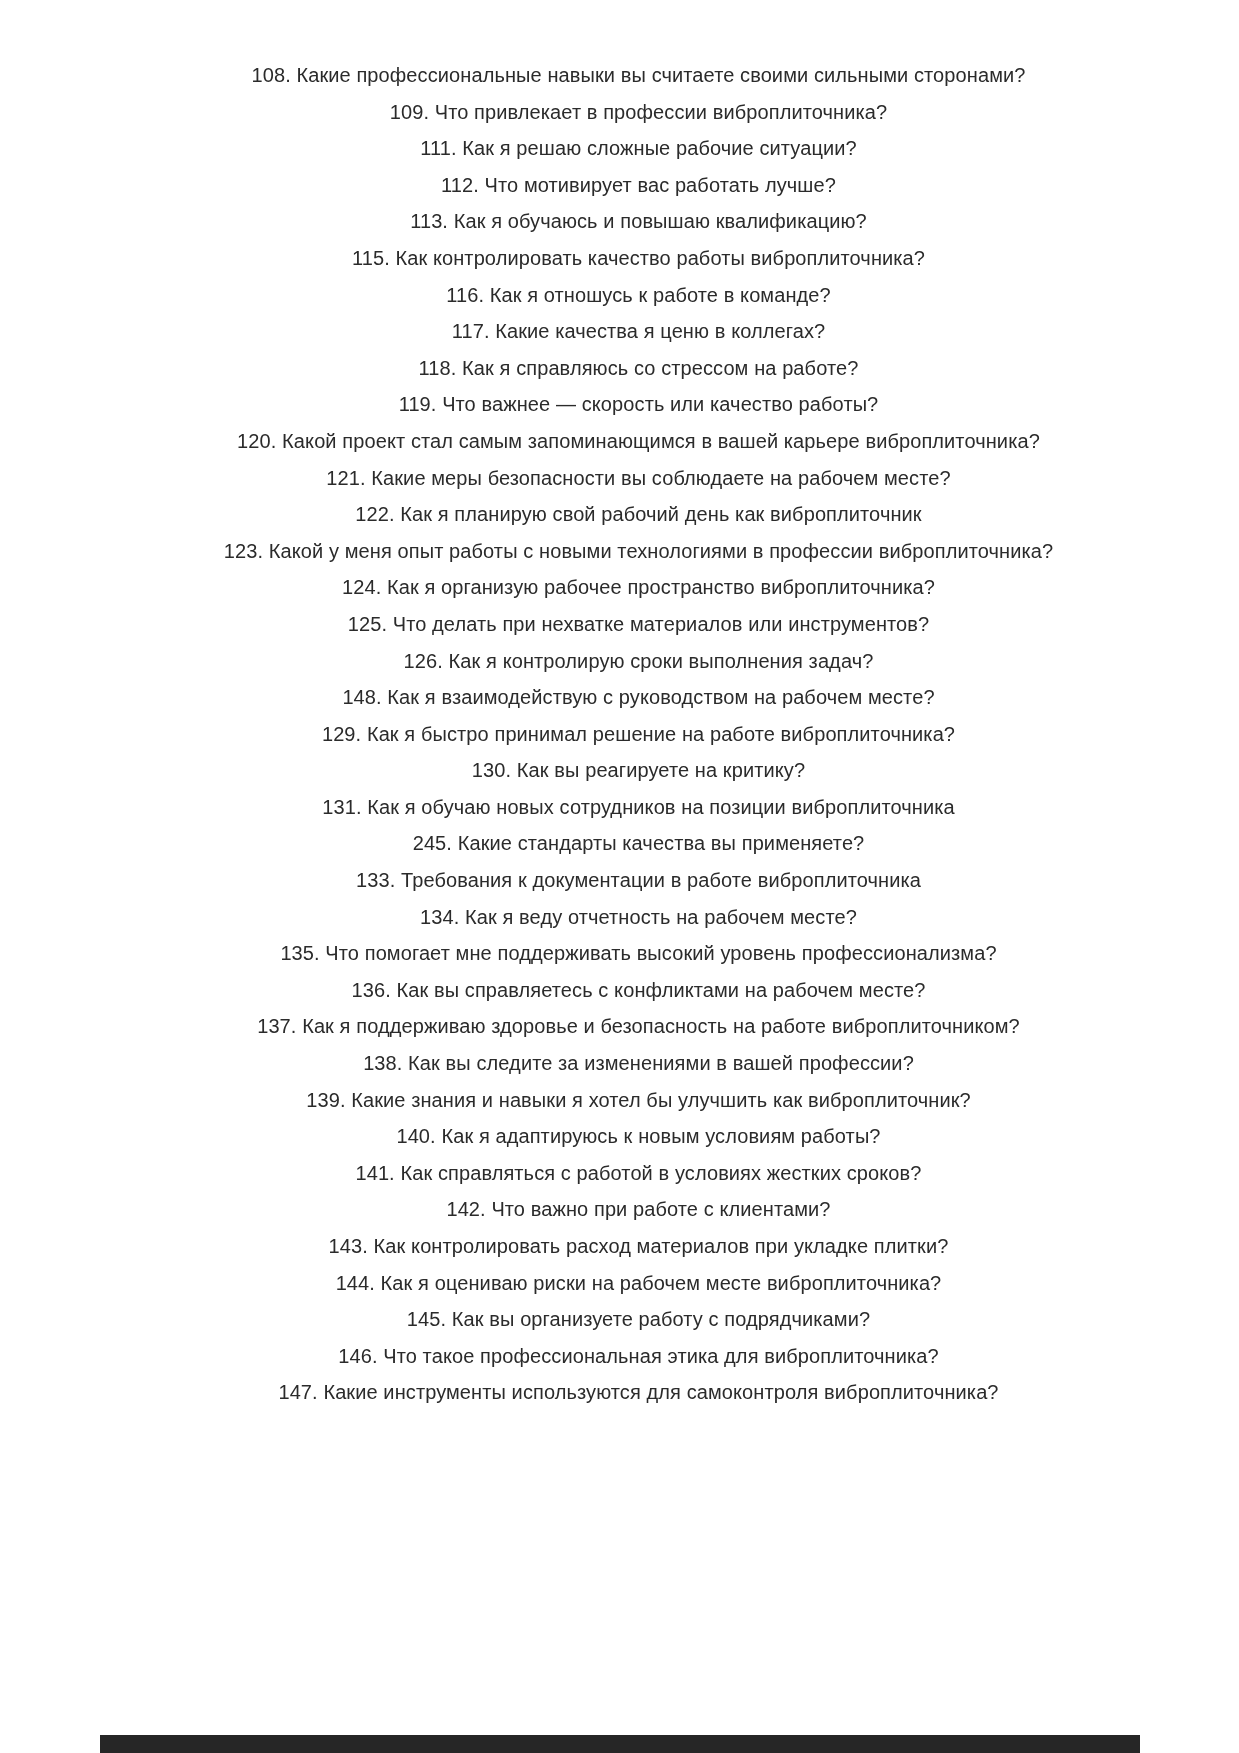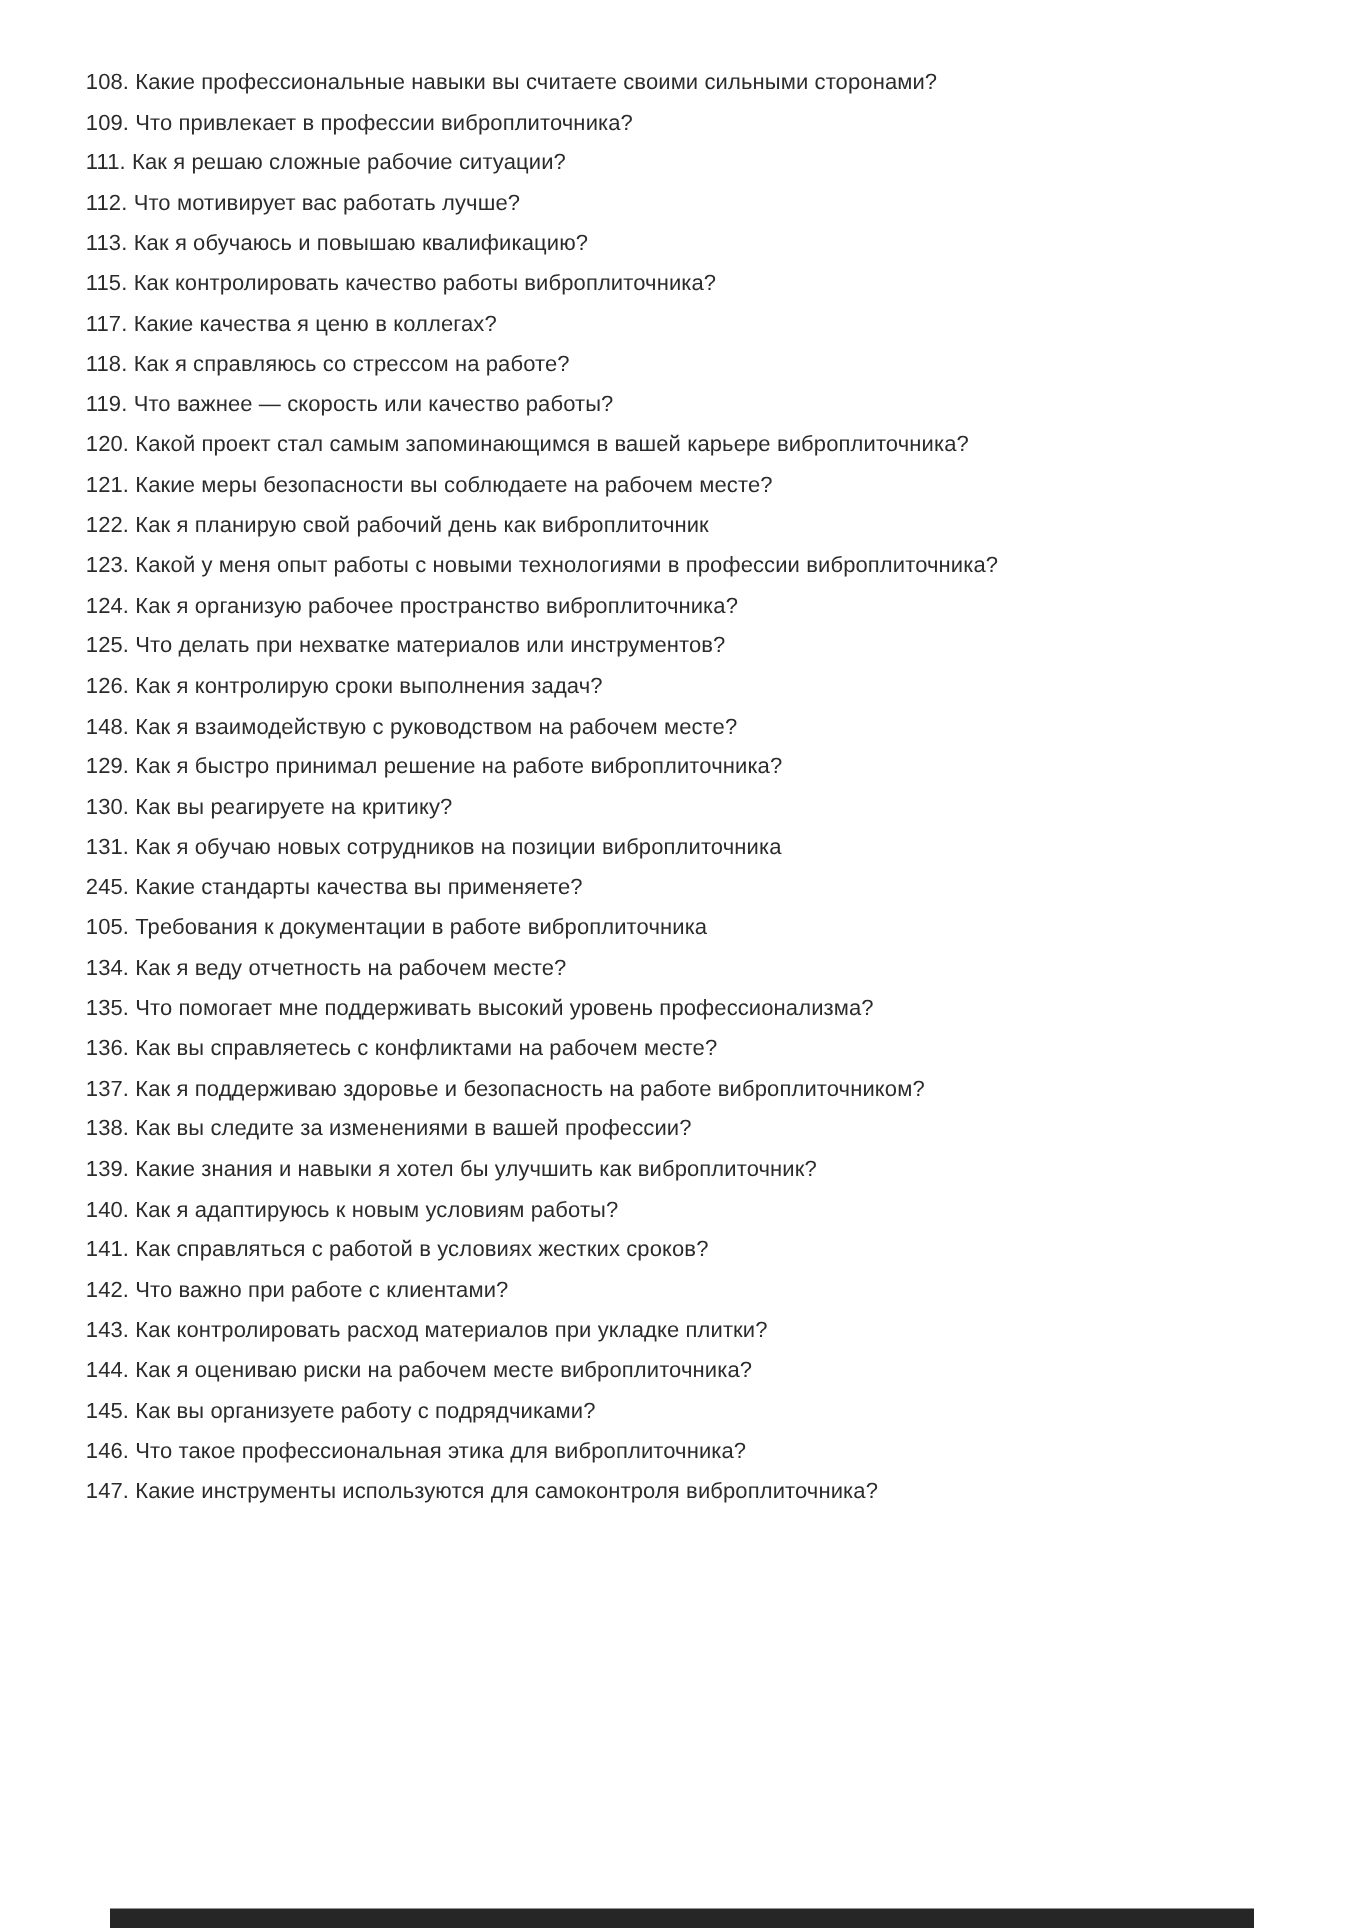--- a/index.html
+++ b/index.html
@@ -27,6 +27,7 @@
     top: 57px;
     left: 78px;
     right: 40px;
+    text-align: center;
   }
   .line {
     font-size: 20px;

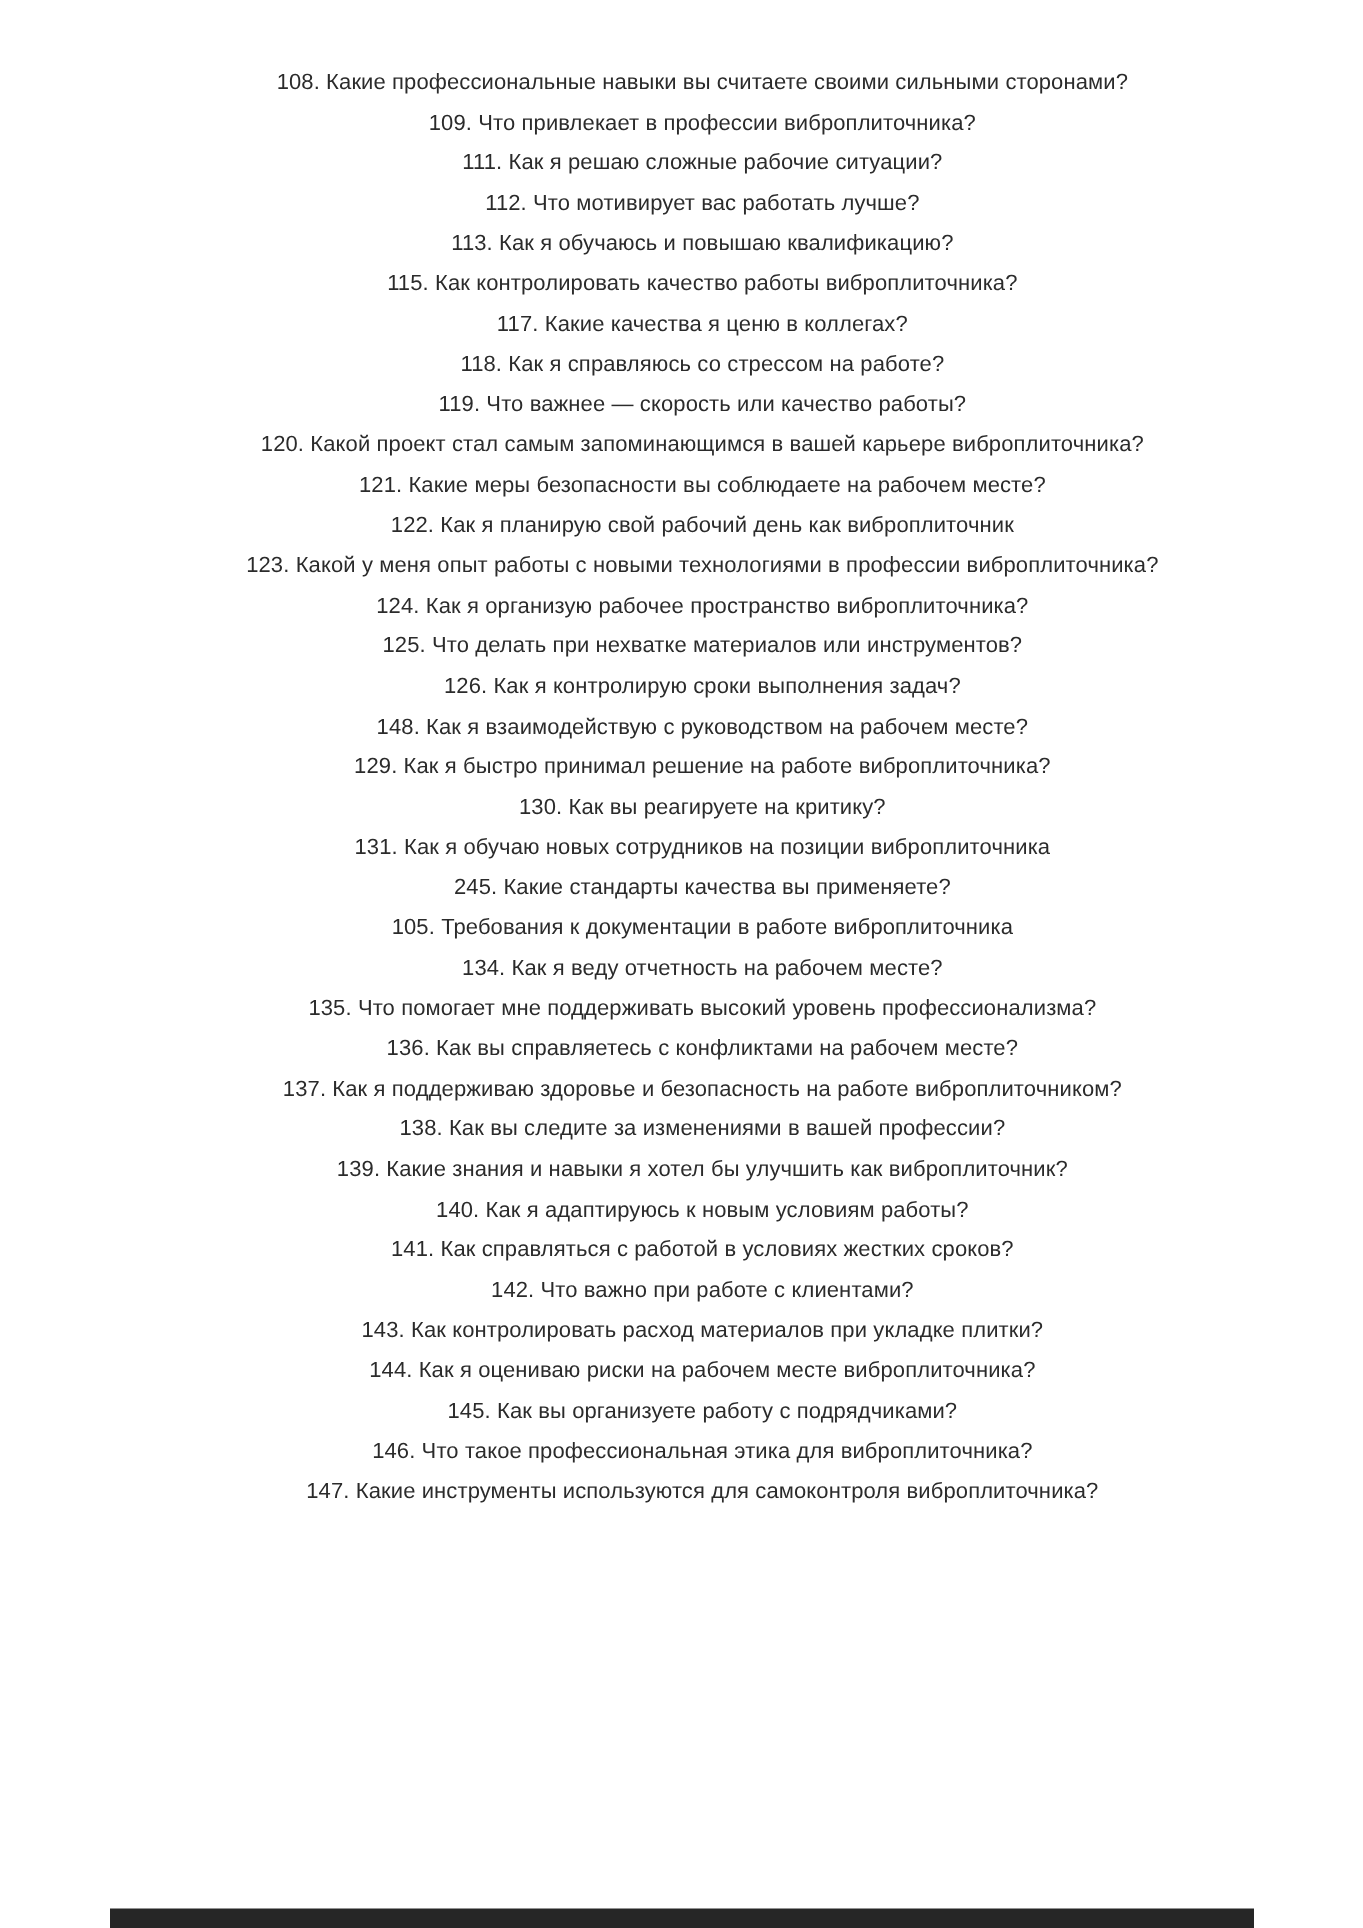--- a/index.html
+++ b/index.html
@@ -56,6 +56,7 @@
       <div class="line">112. Что мотивирует вас работать лучше?</div>
       <div class="line">113. Как я обучаюсь и повышаю квалификацию?</div>
       <div class="line">115. Как контролировать качество работы виброплиточника?</div>
+      <div class="line">116. Как я отношусь к работе в команде?</div>
       <div class="line">117. Какие качества я ценю в коллегах?</div>
       <div class="line">118. Как я справляюсь со стрессом на работе?</div>
       <div class="line">119. Что важнее — скорость или качество работы?</div>

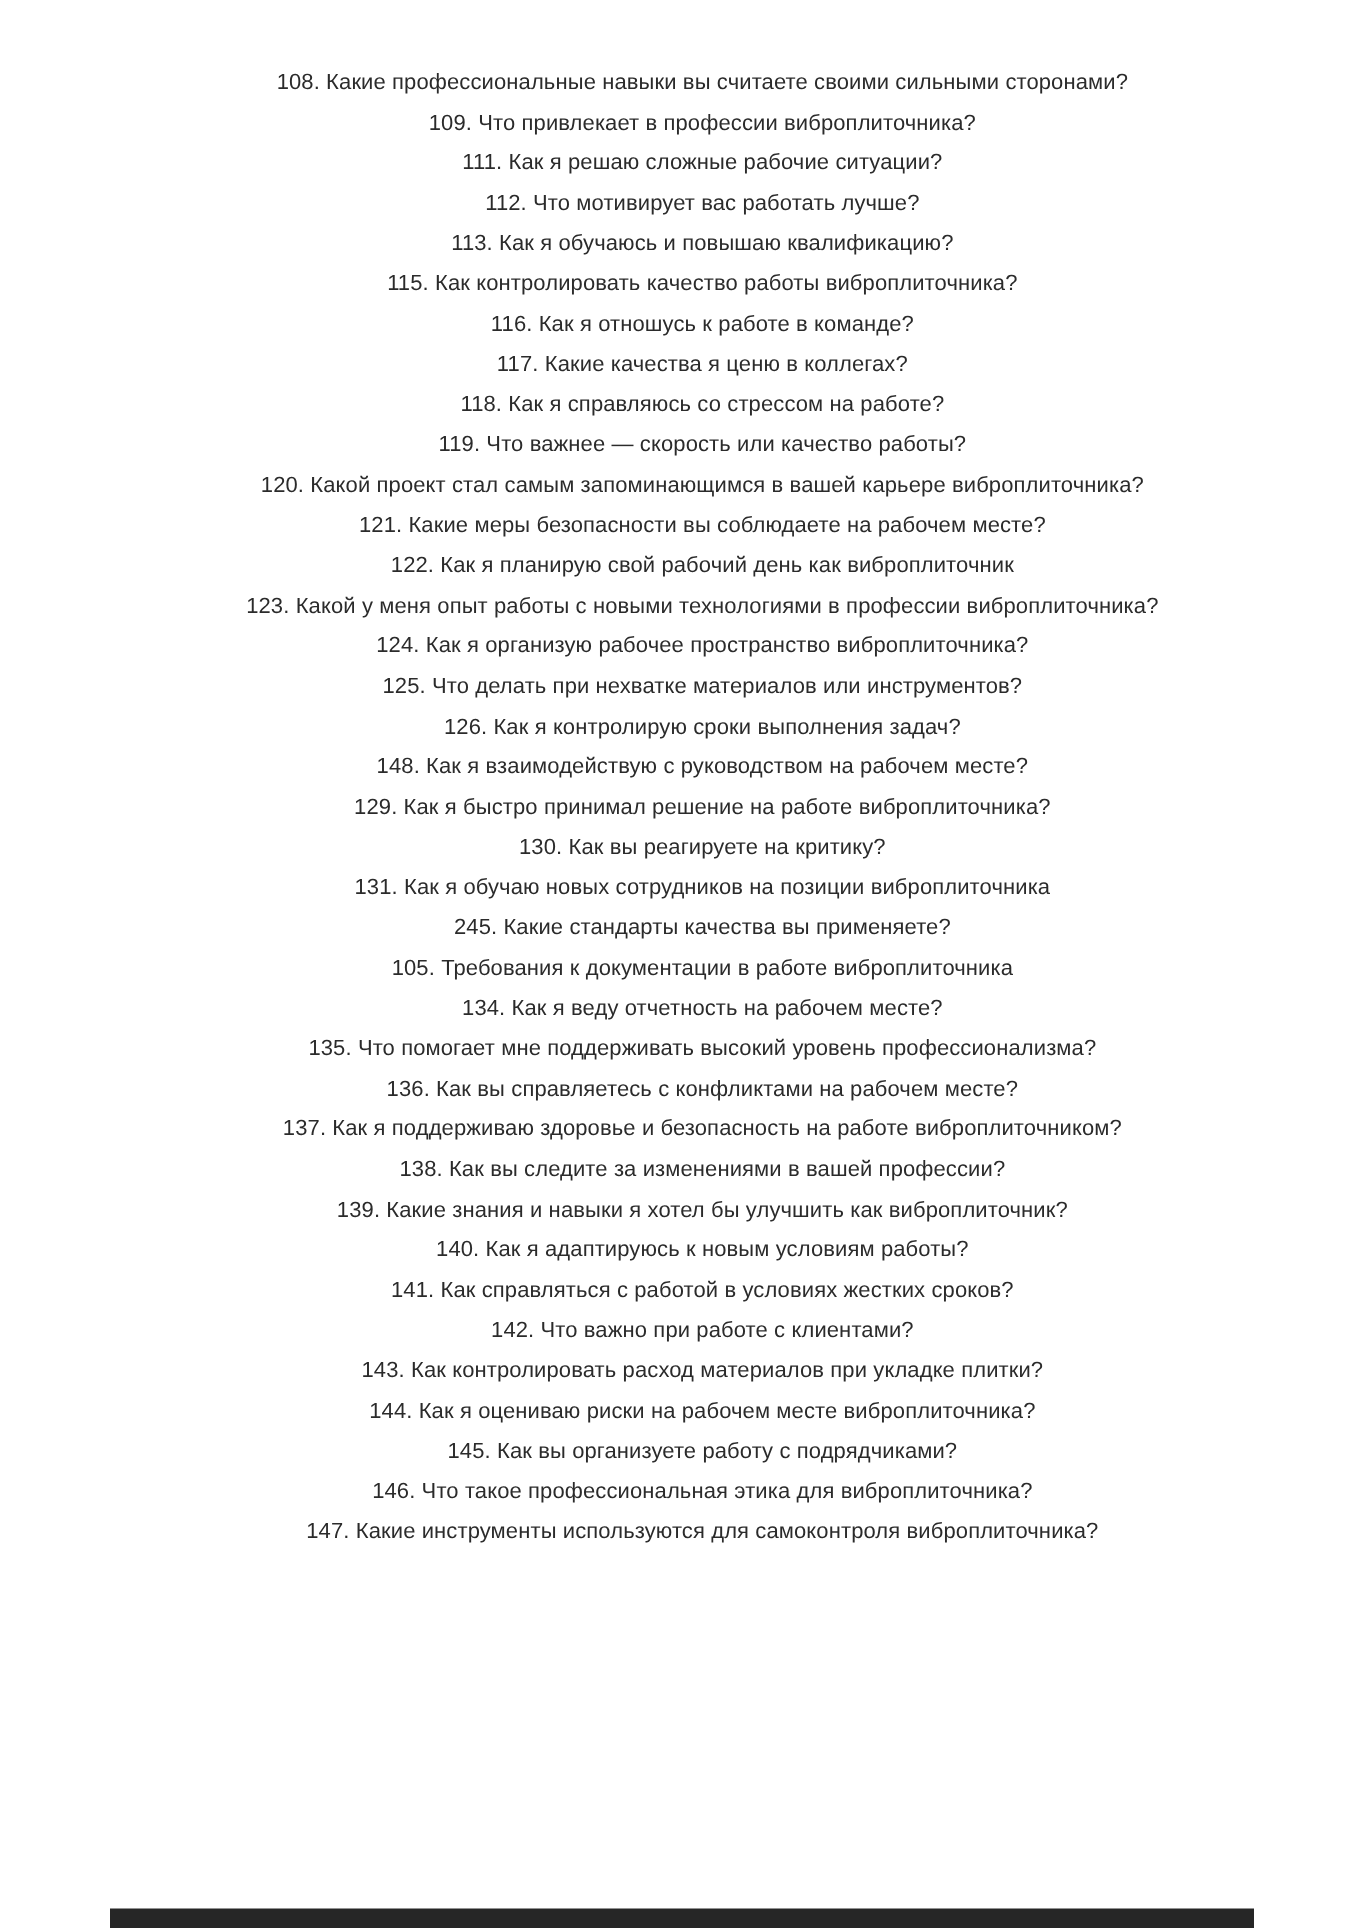--- a/index.html
+++ b/index.html
@@ -72,7 +72,7 @@
       <div class="line">130. Как вы реагируете на критику?</div>
       <div class="line">131. Как я обучаю новых сотрудников на позиции виброплиточника</div>
       <div class="line">245. Какие стандарты качества вы применяете?</div>
-      <div class="line">105. Требования к документации в работе виброплиточника</div>
+      <div class="line">133. Требования к документации в работе виброплиточника</div>
       <div class="line">134. Как я веду отчетность на рабочем месте?</div>
       <div class="line">135. Что помогает мне поддерживать высокий уровень профессионализма?</div>
       <div class="line">136. Как вы справляетесь с конфликтами на рабочем месте?</div>

